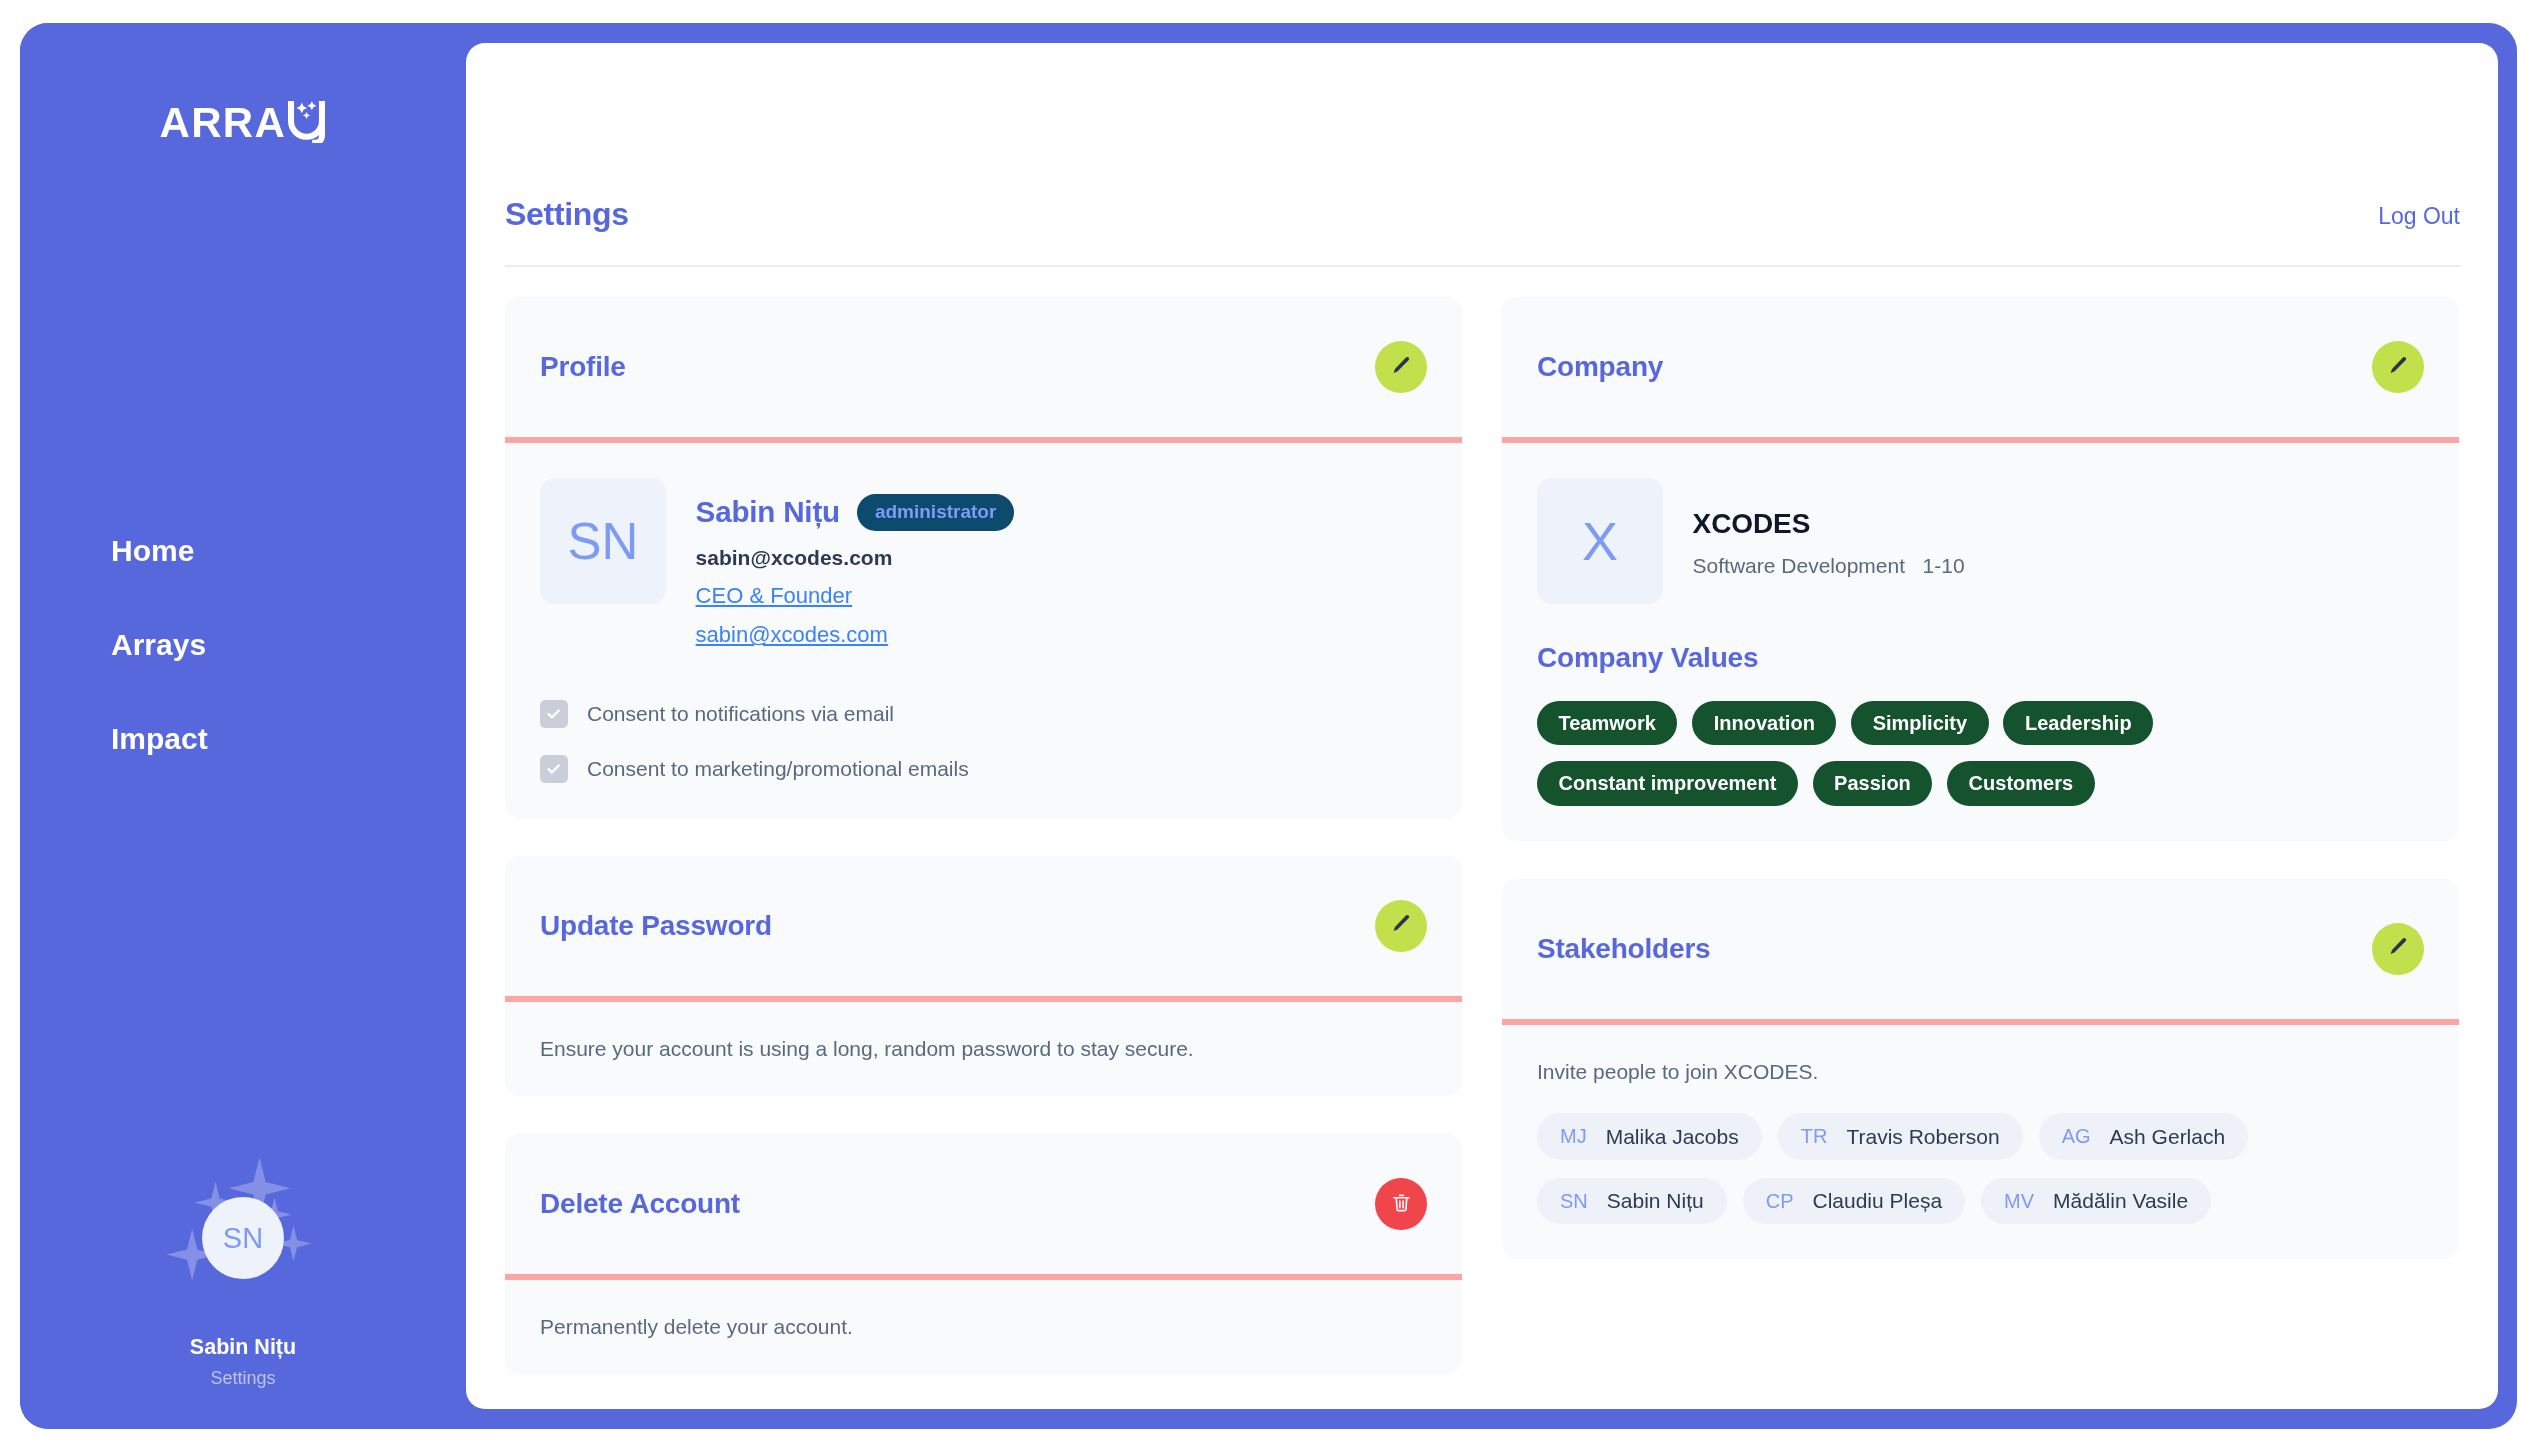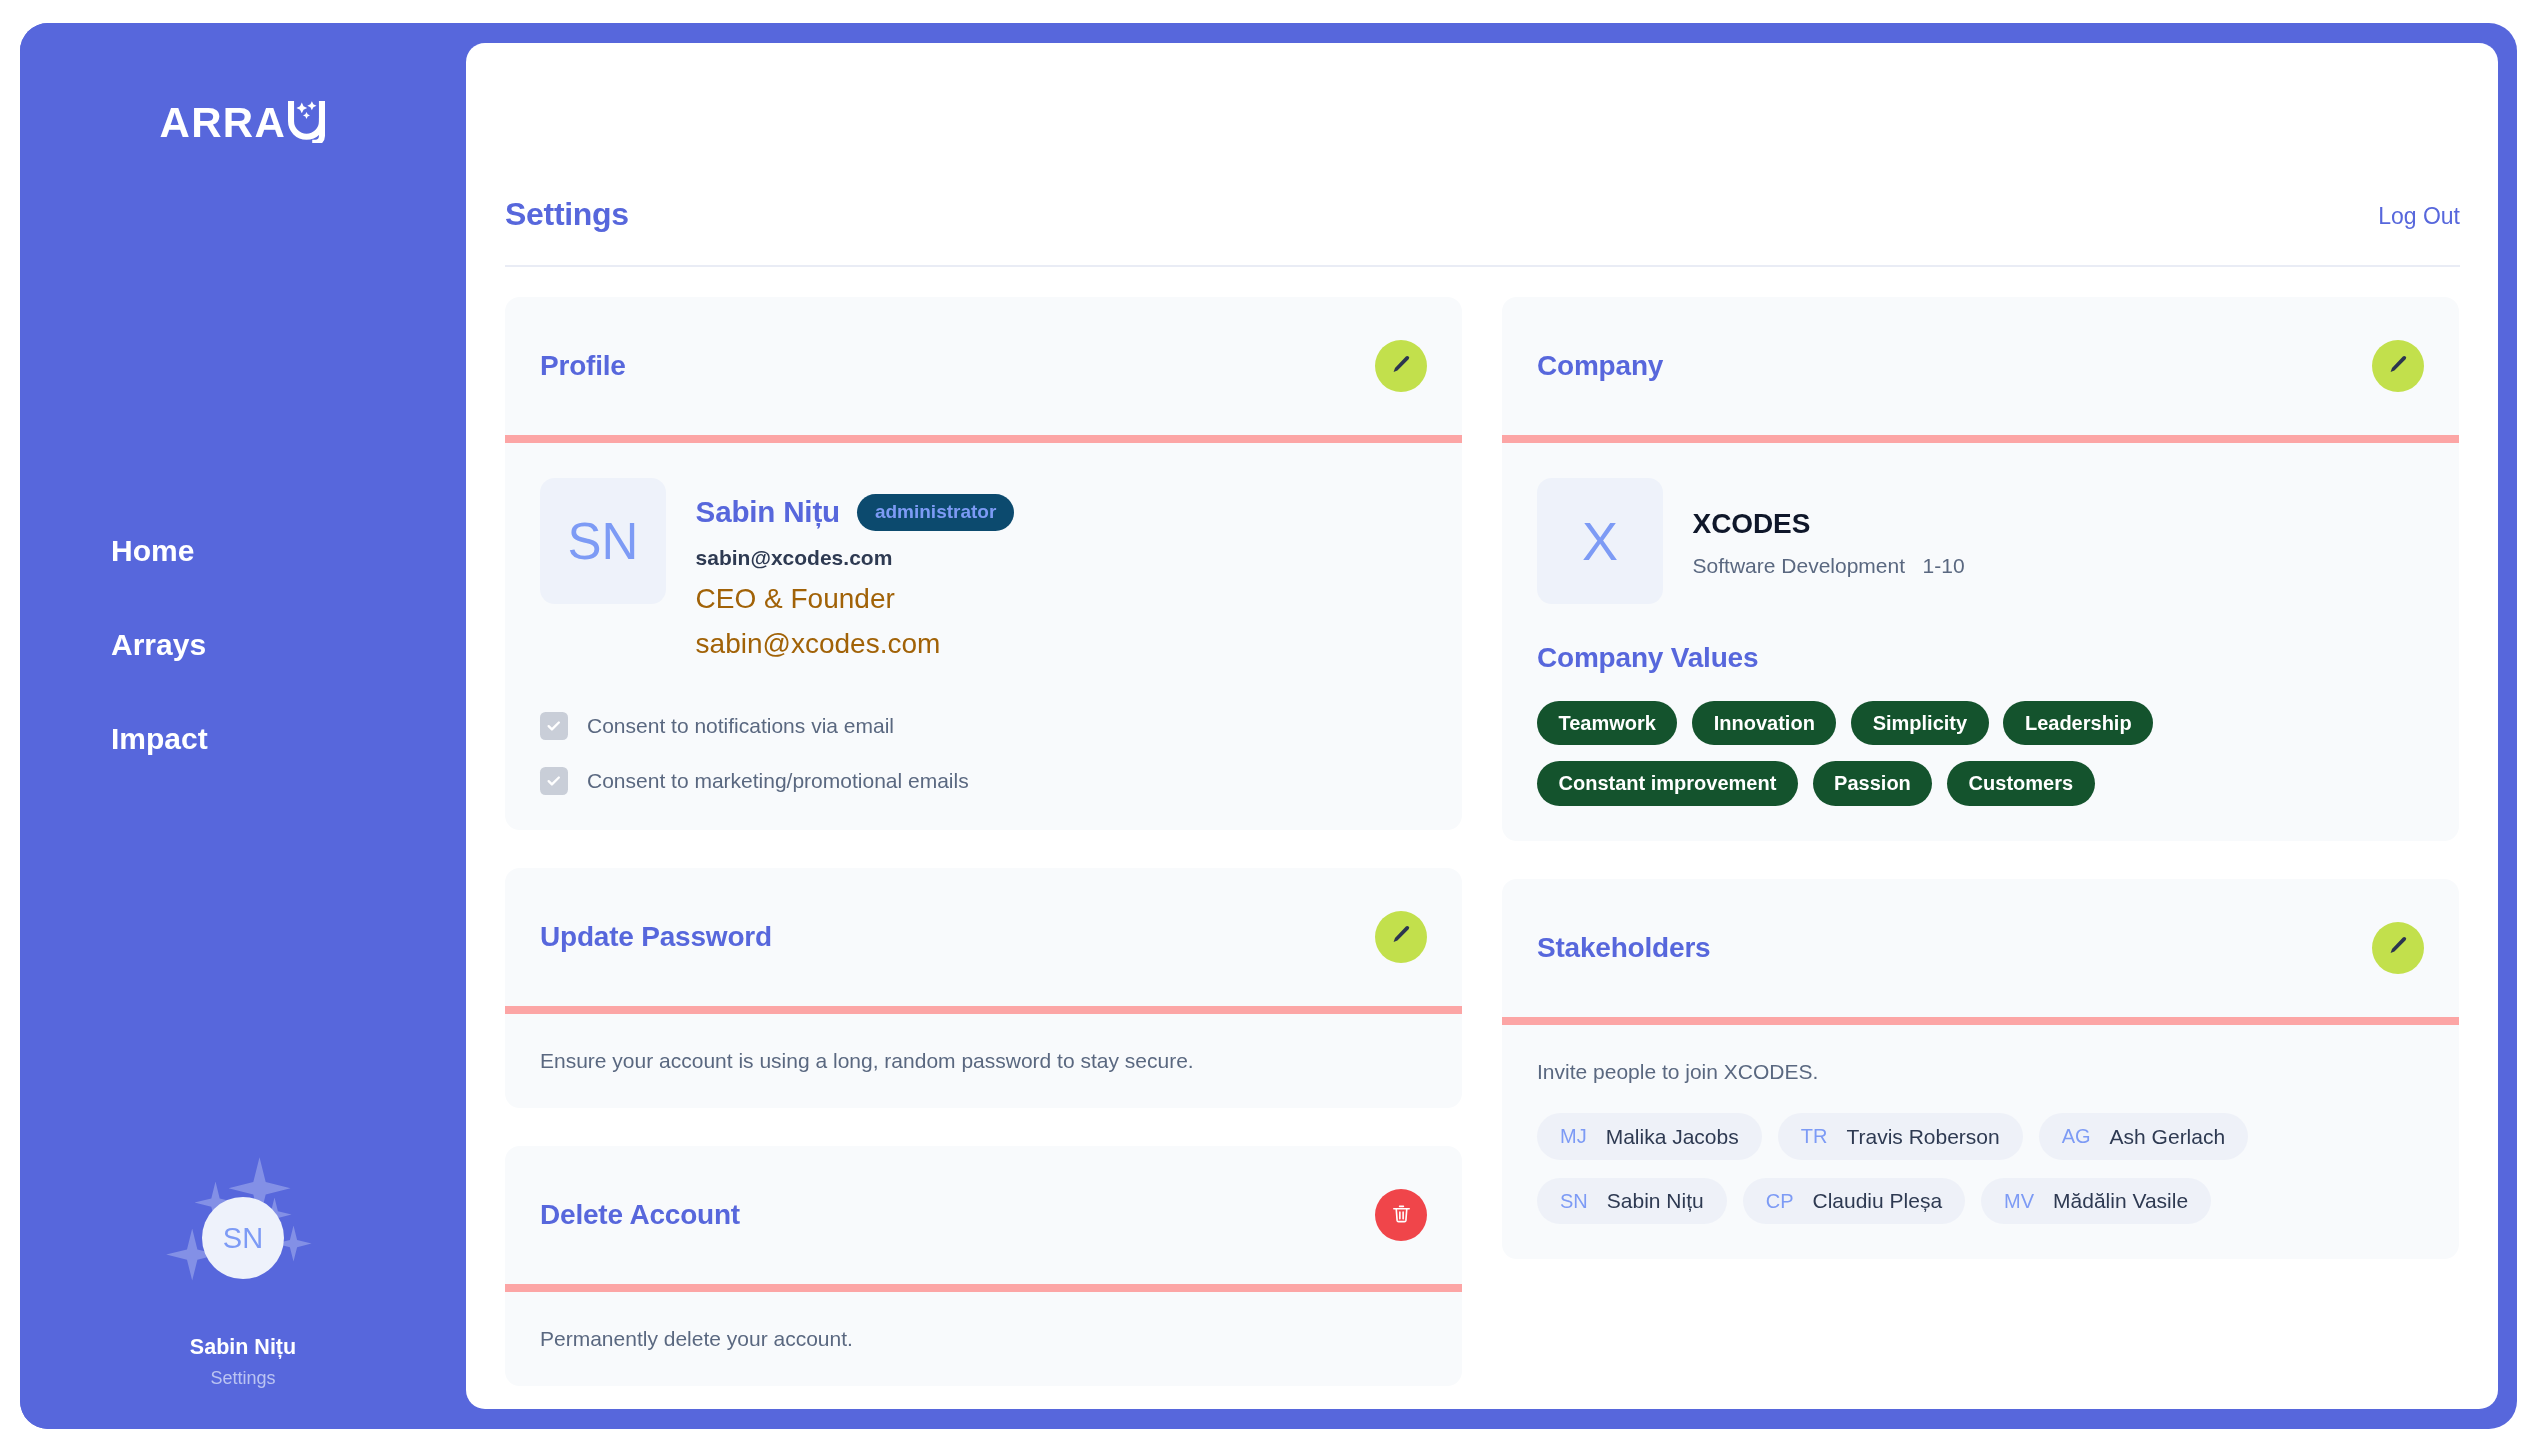--- a/index.html
+++ b/index.html
@@ -156,7 +156,7 @@
     height: 146px;
     padding: 0 35px;
     display: flex; align-items: center; justify-content: space-between;
-    border-bottom: 8px solid #fca5a5;
+    border-bottom: 6px solid #fca5a5;
   }
   .card-title {
     font-size: 28px; font-weight: 700; color: #5767DC;

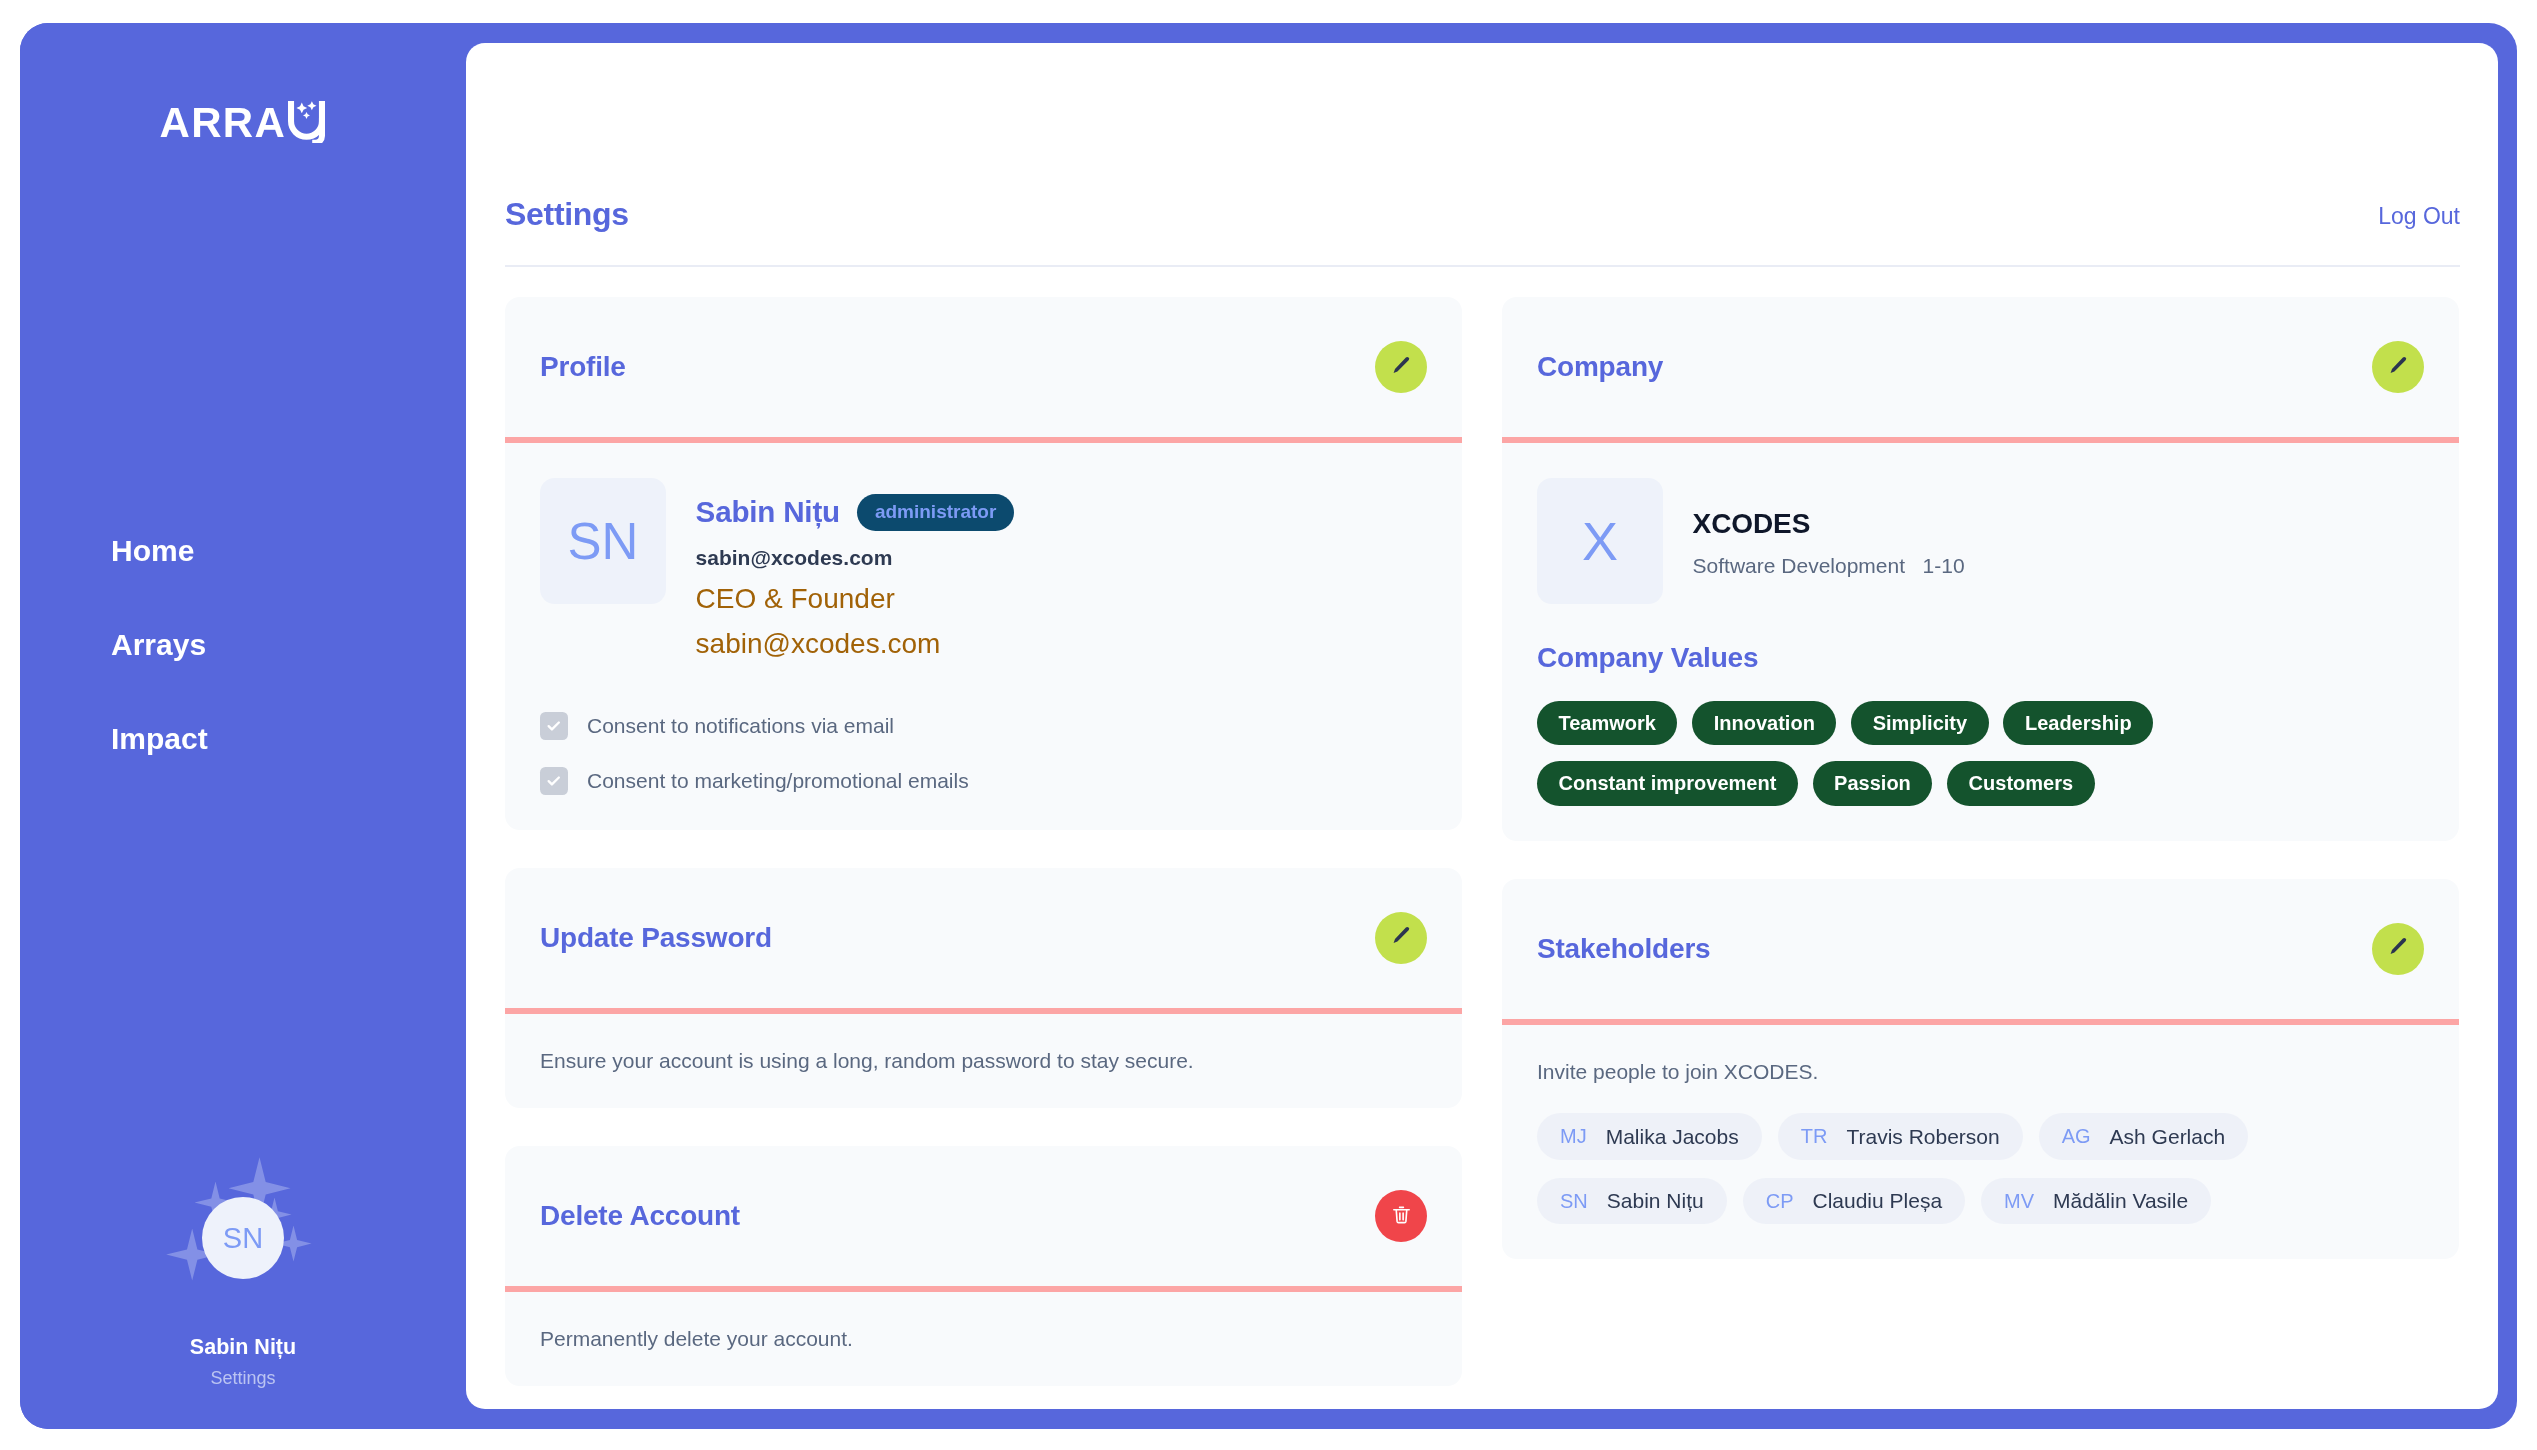--- a/index.html
+++ b/index.html
@@ -193,7 +193,7 @@
     border-radius: 671px;
   }
   .profile-email-bold { font-size: 21px; font-weight: 700; color: #2E3A52; margin-bottom: 13.4px; }
-  .profile-line { font-size: 28px; font-weight: 400; color: #a16207; margin-bottom: 13.4px; }
+  .profile-line { font-size: 22px; font-weight: 400; color: #3b82f6; margin-bottom: 13.4px; text-decoration: underline; }
 
   .consents { margin-top: 38px; }
   .consent-row { display: flex; align-items: center; gap: 19px; margin-bottom: 27px; }

